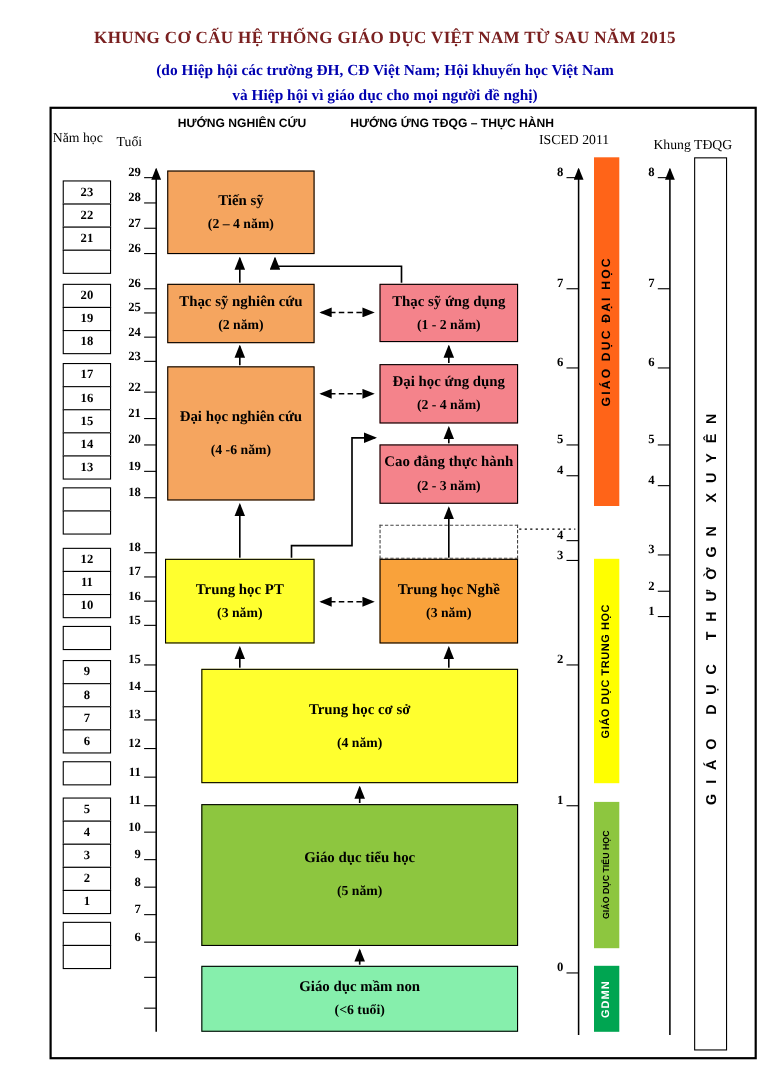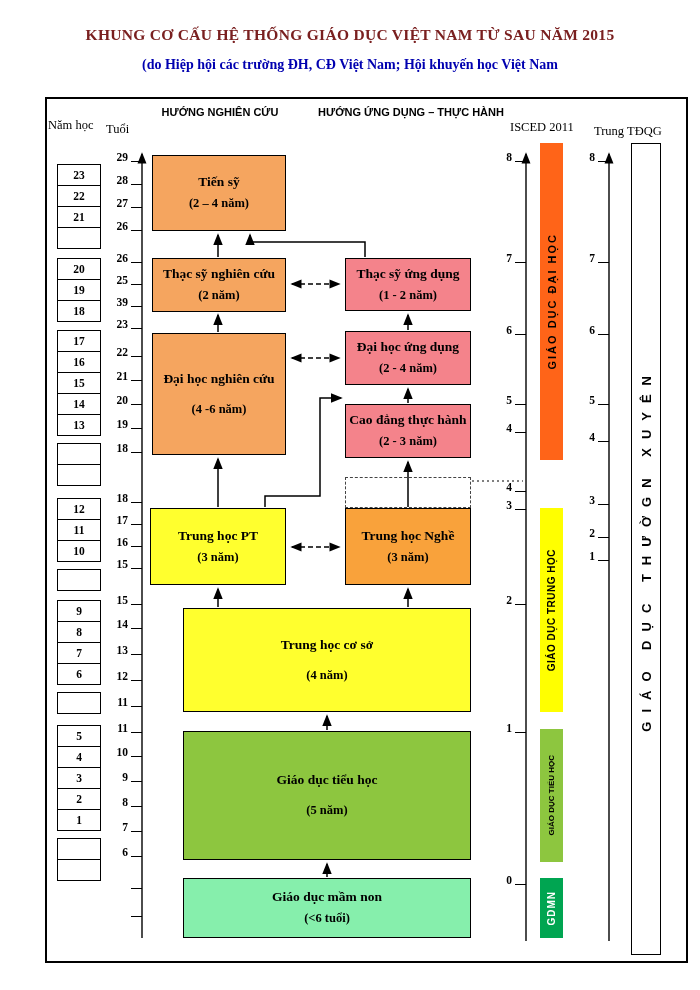--- a/index.html
+++ b/index.html
@@ -39,6 +39,7 @@
 
   <div class="abs title1">KHUNG CƠ CẤU HỆ THỐNG GIÁO DỤC VIỆT NAM TỪ SAU NĂM 2015</div>
   <div class="abs title2">(do Hiệp hội các trường ĐH, CĐ Việt Nam; Hội khuyến học Việt Nam</div>
+  <div class="abs title3">và Hiệp hội vì giáo dục cho mọi người đề nghị)</div>
 
   <div class="abs frame"></div>
 

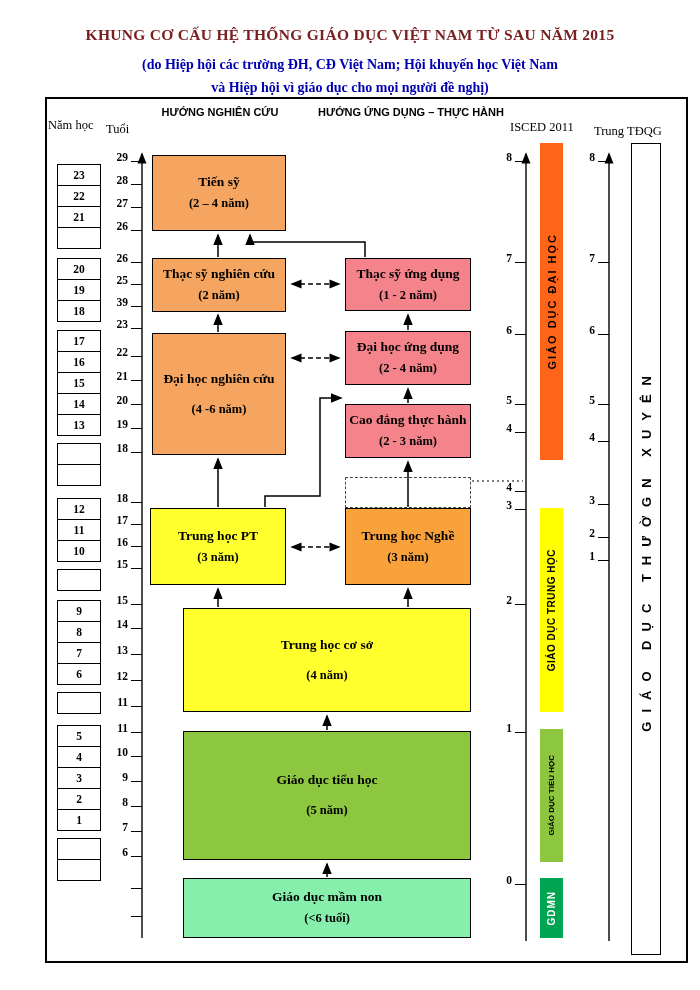--- a/index.html
+++ b/index.html
@@ -44,7 +44,7 @@
   <div class="abs frame"></div>
 
   <div class="abs hdr-sans" style="left:138px;top:106px;width:164px;">HƯỚNG NGHIÊN CỨU</div>
-  <div class="abs hdr-sans" style="left:298px;top:106px;width:226px;">HƯỚNG ỨNG DỤNG – THỰC HÀNH</div>
+  <div class="abs hdr-sans" style="left:298px;top:106px;width:226px;">HƯỚNG ỨNG TĐQG – THỰC HÀNH</div>
   <div class="abs hdr-serif" style="left:490px;top:120px;width:76px;margin-left:20px;">ISCED 2011</div>
   <div class="abs hdr-serif" style="left:594px;top:124px;width:80px;">Trung TĐQG</div>
   <div class="abs hdr-serif" style="left:48px;top:118px;width:54px;">Năm học</div>

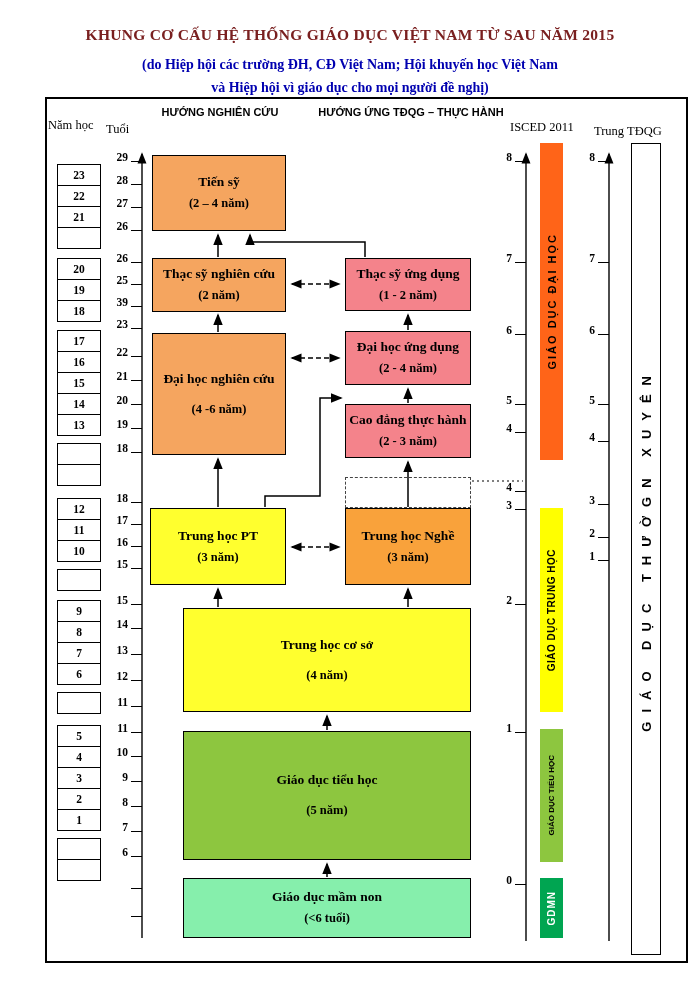--- a/index.html
+++ b/index.html
@@ -45,7 +45,7 @@
 
   <div class="abs hdr-sans" style="left:138px;top:106px;width:164px;">HƯỚNG NGHIÊN CỨU</div>
   <div class="abs hdr-sans" style="left:298px;top:106px;width:226px;">HƯỚNG ỨNG TĐQG – THỰC HÀNH</div>
-  <div class="abs hdr-serif" style="left:490px;top:120px;width:76px;margin-left:20px;">ISCED 2011</div>
+  <div class="abs hdr-serif" style="left:490px;top:120px;width:76px;">ISCED 2011</div>
   <div class="abs hdr-serif" style="left:594px;top:124px;width:80px;">Trung TĐQG</div>
   <div class="abs hdr-serif" style="left:48px;top:118px;width:54px;">Năm học</div>
   <div class="abs hdr-serif" style="left:106px;top:122px;width:36px;">Tuổi</div>

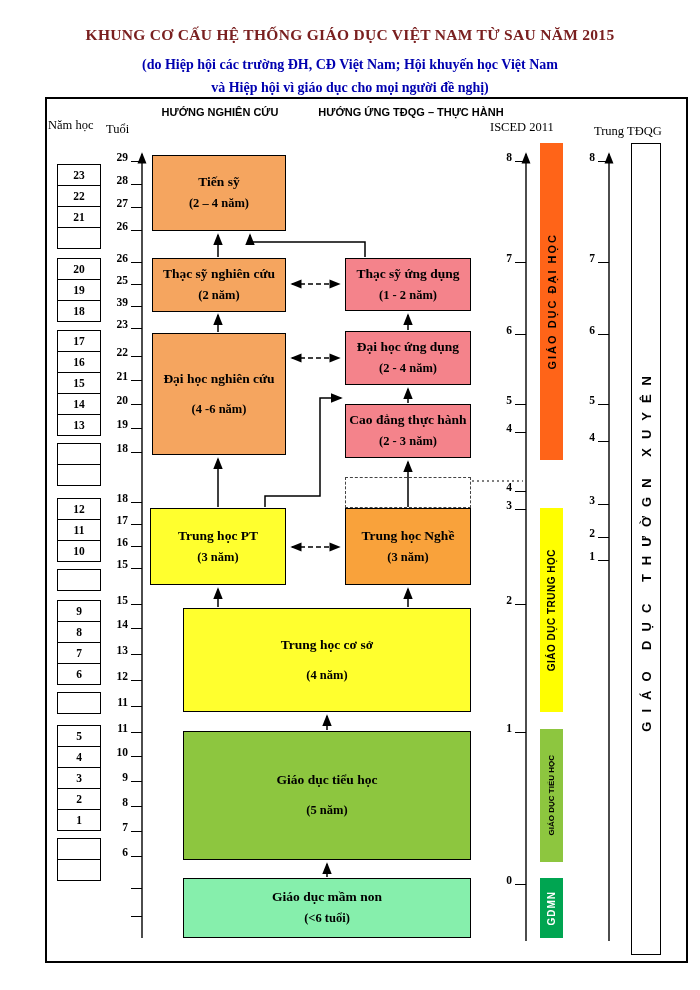--- a/index.html
+++ b/index.html
@@ -46,7 +46,7 @@
   <div class="abs hdr-sans" style="left:138px;top:106px;width:164px;">HƯỚNG NGHIÊN CỨU</div>
   <div class="abs hdr-sans" style="left:298px;top:106px;width:226px;">HƯỚNG ỨNG TĐQG – THỰC HÀNH</div>
   <div class="abs hdr-serif" style="left:490px;top:120px;width:76px;">ISCED 2011</div>
-  <div class="abs hdr-serif" style="left:594px;top:124px;width:80px;">Trung TĐQG</div>
+  <div class="abs hdr-serif" style="left:594px;top:124px;width:80px;">Khung TĐQG</div>
   <div class="abs hdr-serif" style="left:48px;top:118px;width:54px;">Năm học</div>
   <div class="abs hdr-serif" style="left:106px;top:122px;width:36px;">Tuổi</div>
 

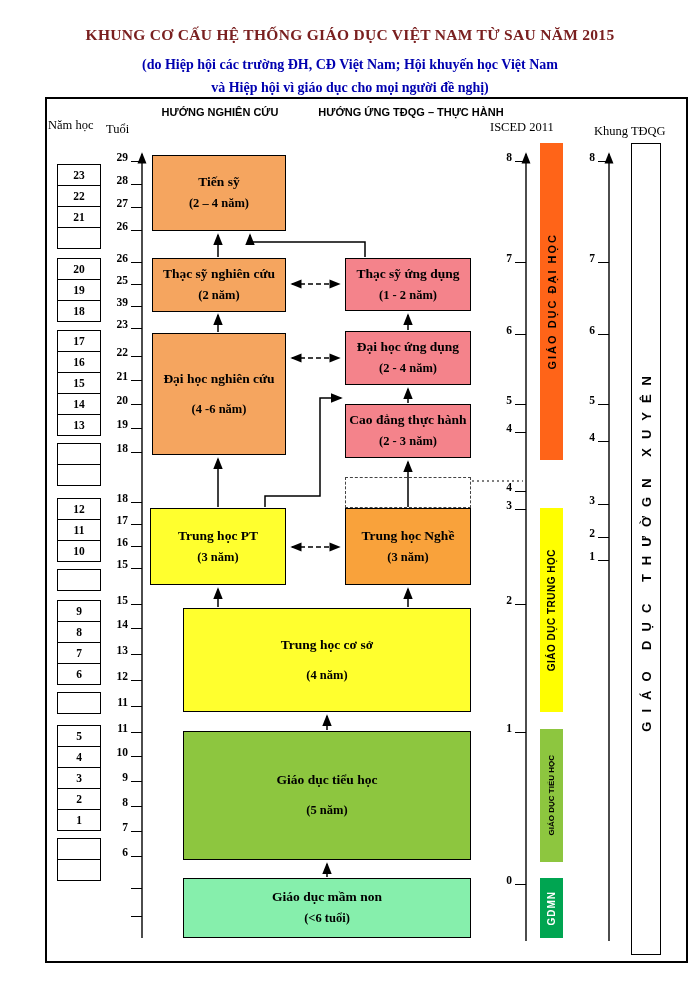--- a/index.html
+++ b/index.html
@@ -87,7 +87,7 @@
   <div class="abs axis-tick age" style="top:218px">26</div>
   <div class="abs axis-tick age" style="top:250px">26</div>
   <div class="abs axis-tick age" style="top:272px">25</div>
-  <div class="abs axis-tick age" style="top:294px">39</div>
+  <div class="abs axis-tick age" style="top:294px">24</div>
   <div class="abs axis-tick age" style="top:316px">23</div>
   <div class="abs axis-tick age" style="top:344px">22</div>
   <div class="abs axis-tick age" style="top:368px">21</div>

